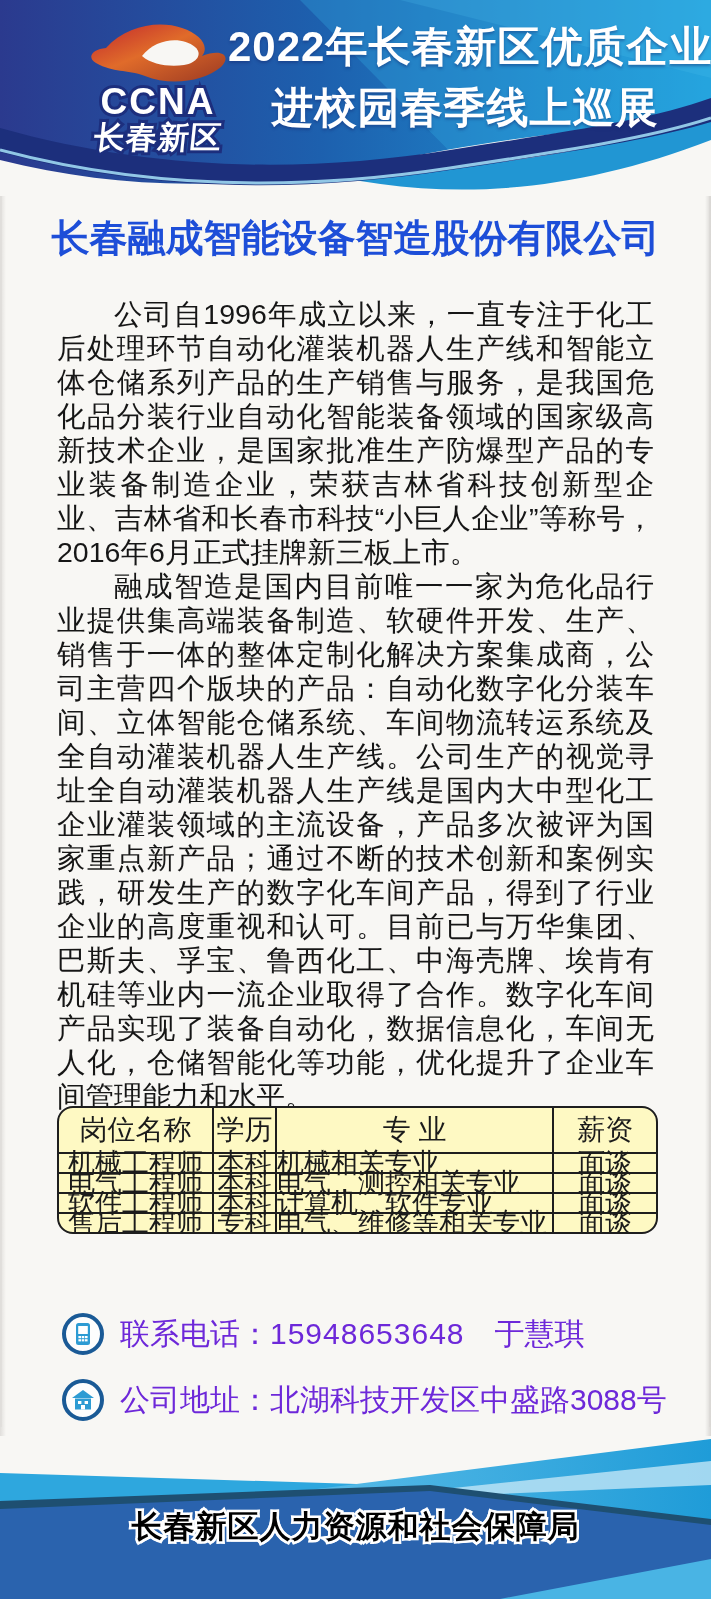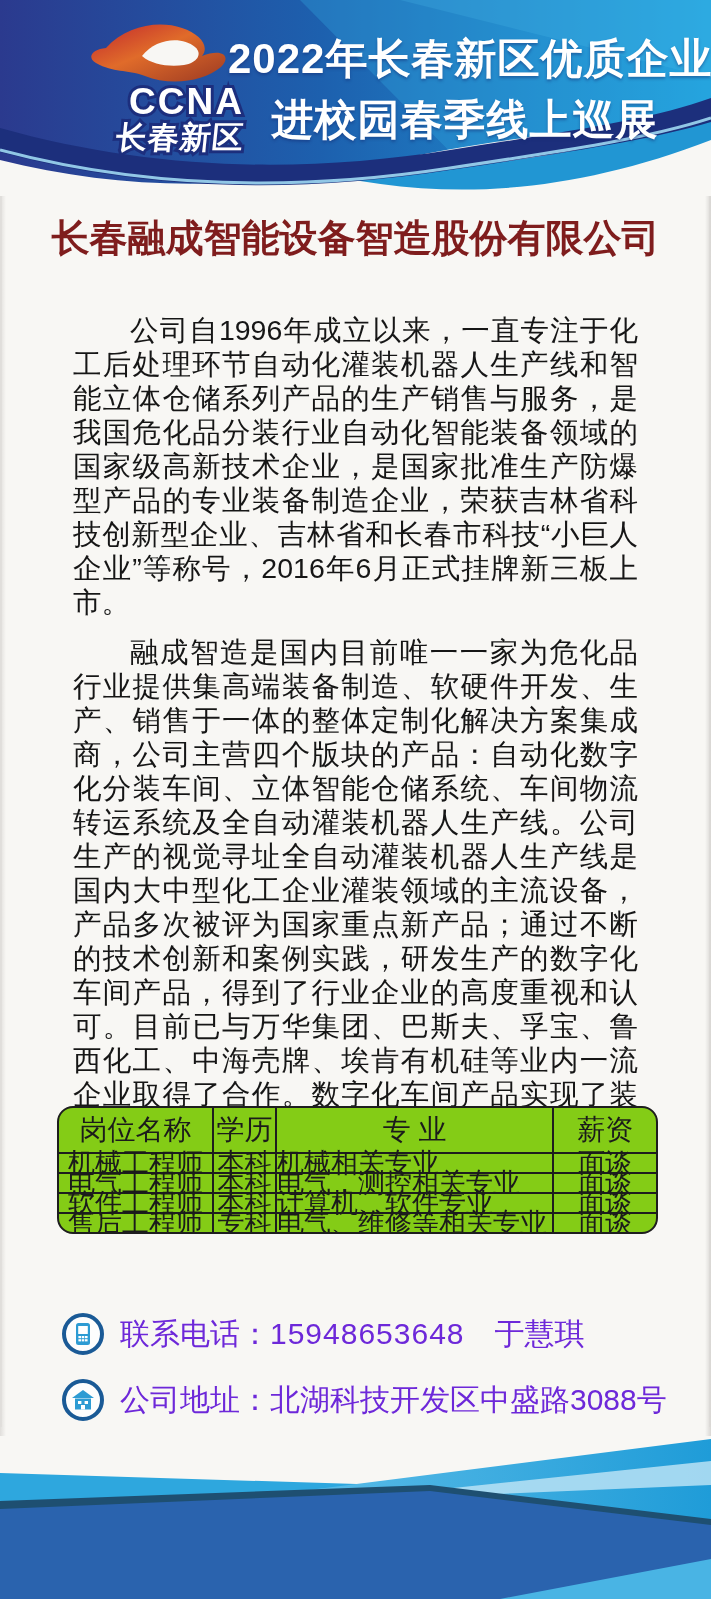--- a/index.html
+++ b/index.html
@@ -24,7 +24,7 @@
     transform:skewX(-6deg);text-shadow:0 0 2px #1d2f7e;
   }
   .header-title{
-    position:absolute;top:28px;left:228px;width:474px;z-index:3;
+    position:absolute;top:16px;left:228px;width:474px;z-index:3;
     text-align:center;color:#ffffff;font-weight:bold;font-size:42px;line-height:61px;
     text-shadow:0 2px 3px rgba(20,40,110,.45);letter-spacing:1px;white-space:nowrap;
   }

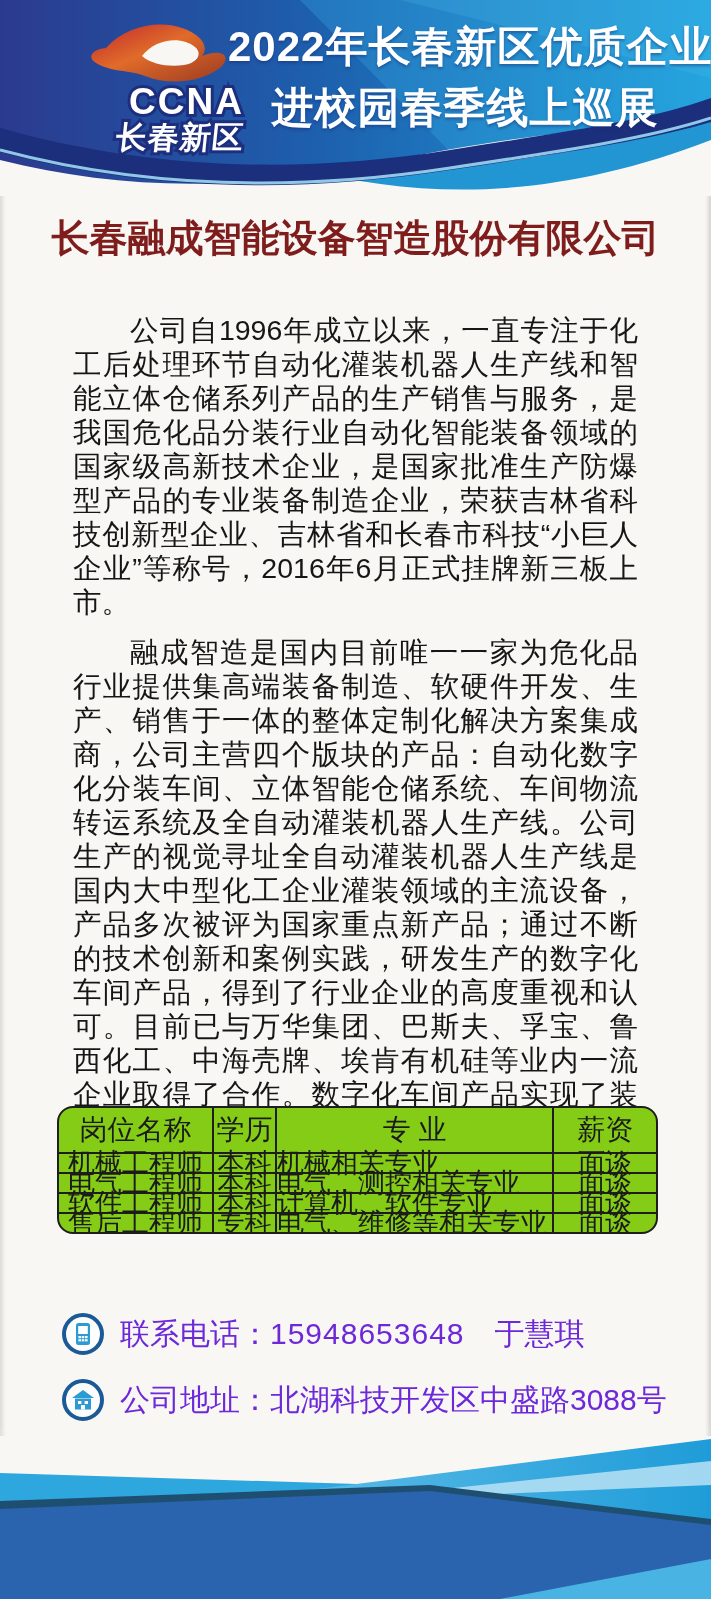--- a/index.html
+++ b/index.html
@@ -11,7 +11,7 @@
   }
   
   .header-art{position:absolute;top:0;left:0;width:711px;height:196px;}
-  .logo{position:absolute;top:20px;left:72px;width:172px;text-align:right;z-index:3;}
+  .logo{position:absolute;top:20px;left:72px;width:172px;text-align:center;z-index:3;}
   .logo-swoosh{display:block;margin:0 auto;}
   .logo-brand{
     display:block;font-size:37px;font-weight:bold;letter-spacing:2px;line-height:36px;

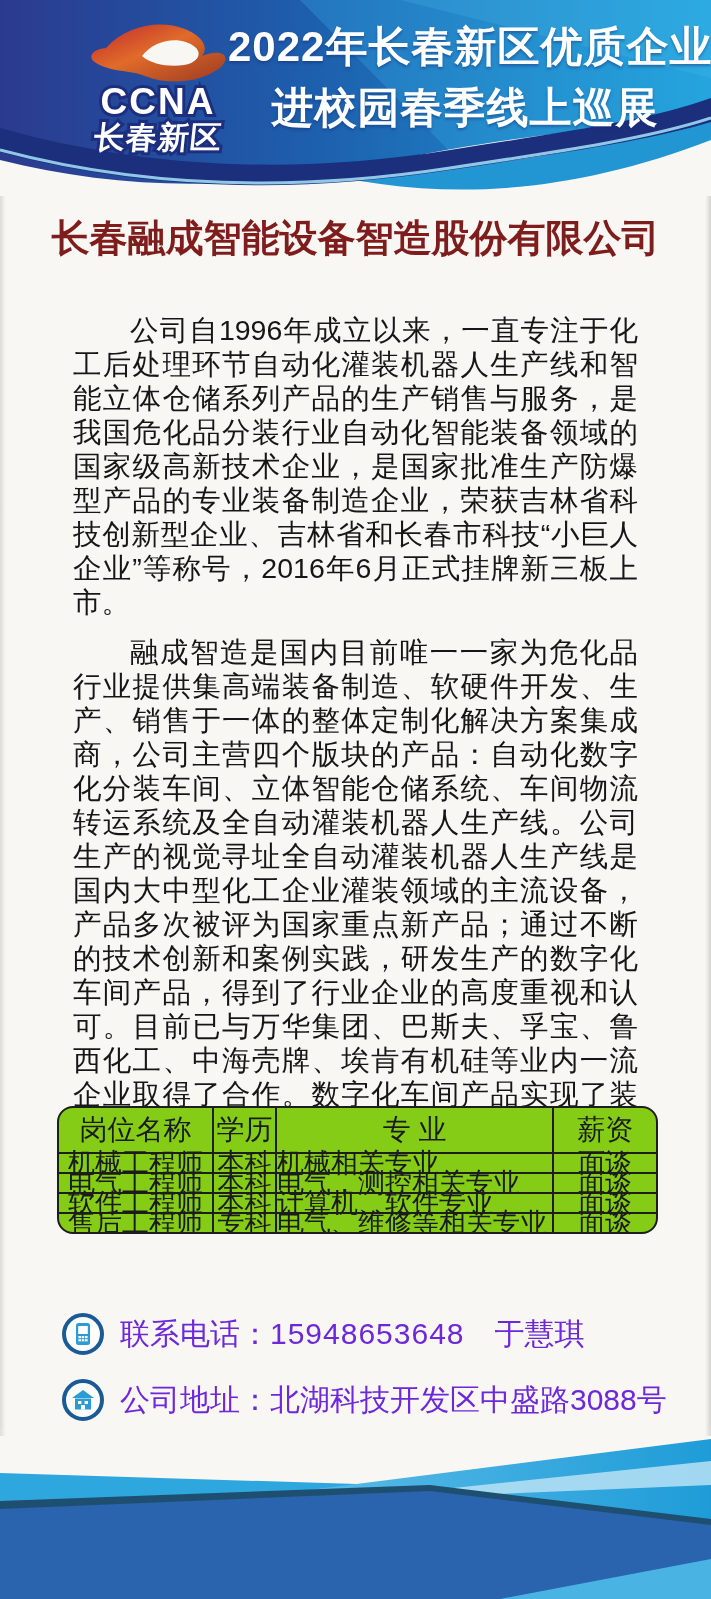--- a/index.html
+++ b/index.html
@@ -31,7 +31,7 @@
   
   .company-name{
     position:absolute;top:213px;left:0;width:711px;text-align:center;
-    font-size:38px;font-weight:bold;color:#7f1d1d;letter-spacing:0px;white-space:nowrap;
+    font-size:38px;font-weight:bold;color:#1d4ed8;letter-spacing:0px;white-space:nowrap;
   }
   .about{
     position:absolute;top:297px;left:57px;width:597px;

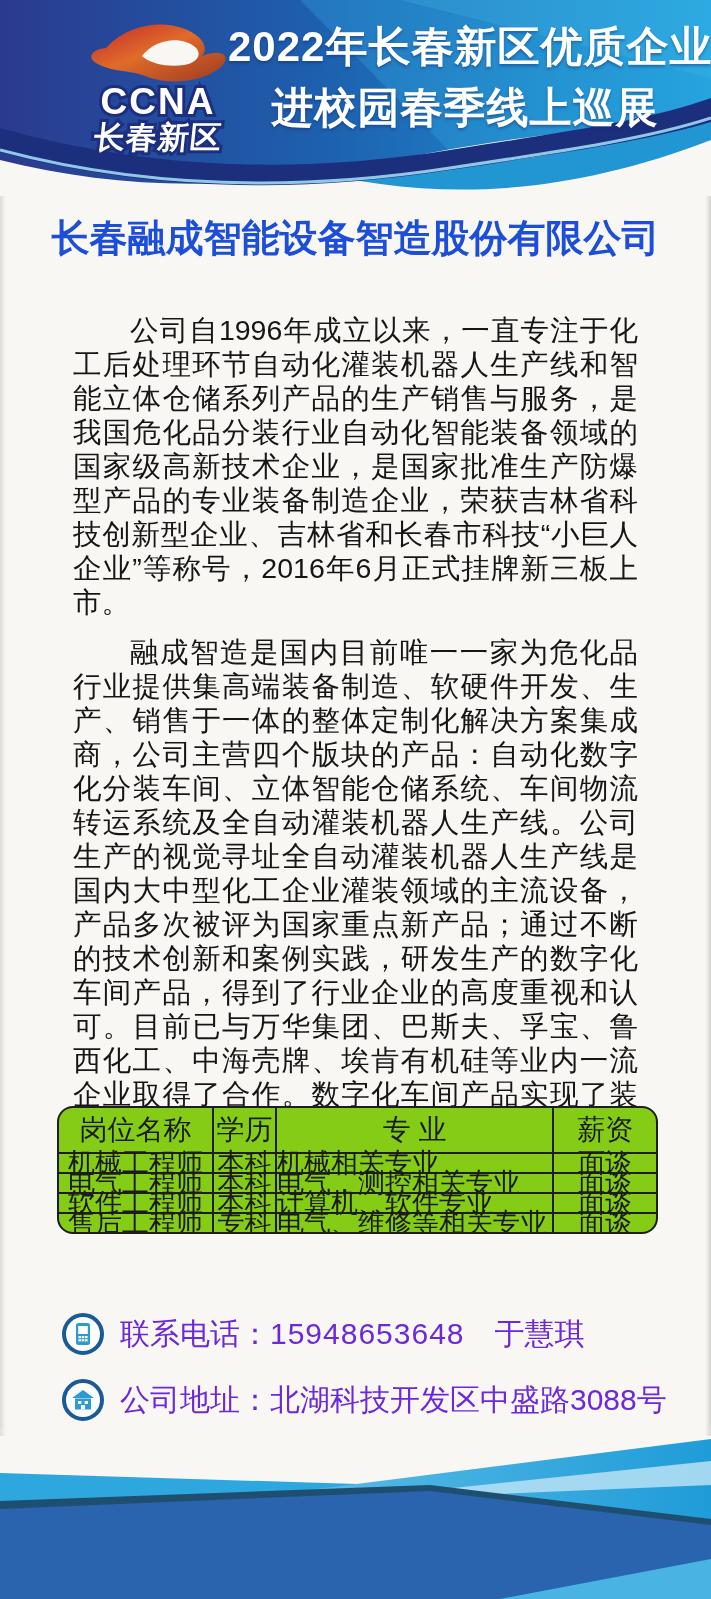--- a/index.html
+++ b/index.html
@@ -37,7 +37,7 @@
     position:absolute;top:297px;left:57px;width:597px;
     font-size:28.5px;line-height:34px;color:#161616;text-align:justify;
   }
-  .about p{margin:16px;text-indent:2em;}
+  .about p{margin:0;text-indent:2em;}
   
   .jobs-table{
     position:absolute;top:1106px;left:57px;width:597px;

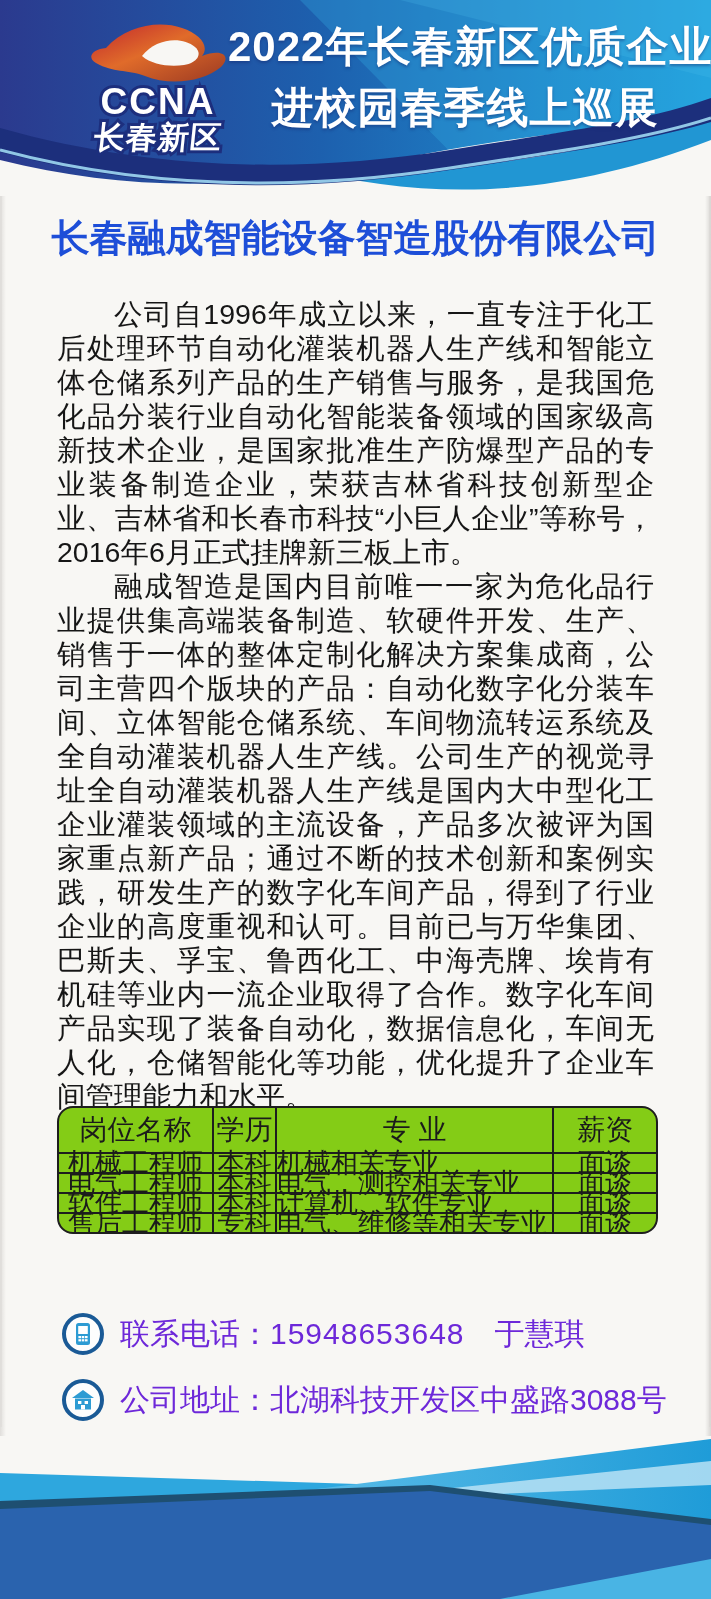--- a/index.html
+++ b/index.html
@@ -42,7 +42,7 @@
   .jobs-table{
     position:absolute;top:1106px;left:57px;width:597px;
     border:2px solid #1e1e1e;border-radius:16px;overflow:hidden;
-    background:#84cc16;color:#1b1b1b;
+    background:#fef9c3;color:#1b1b1b;
   }
   .trow{display:flex;}
   .trow + .trow .tcell{border-top:2px solid #1e1e1e;}

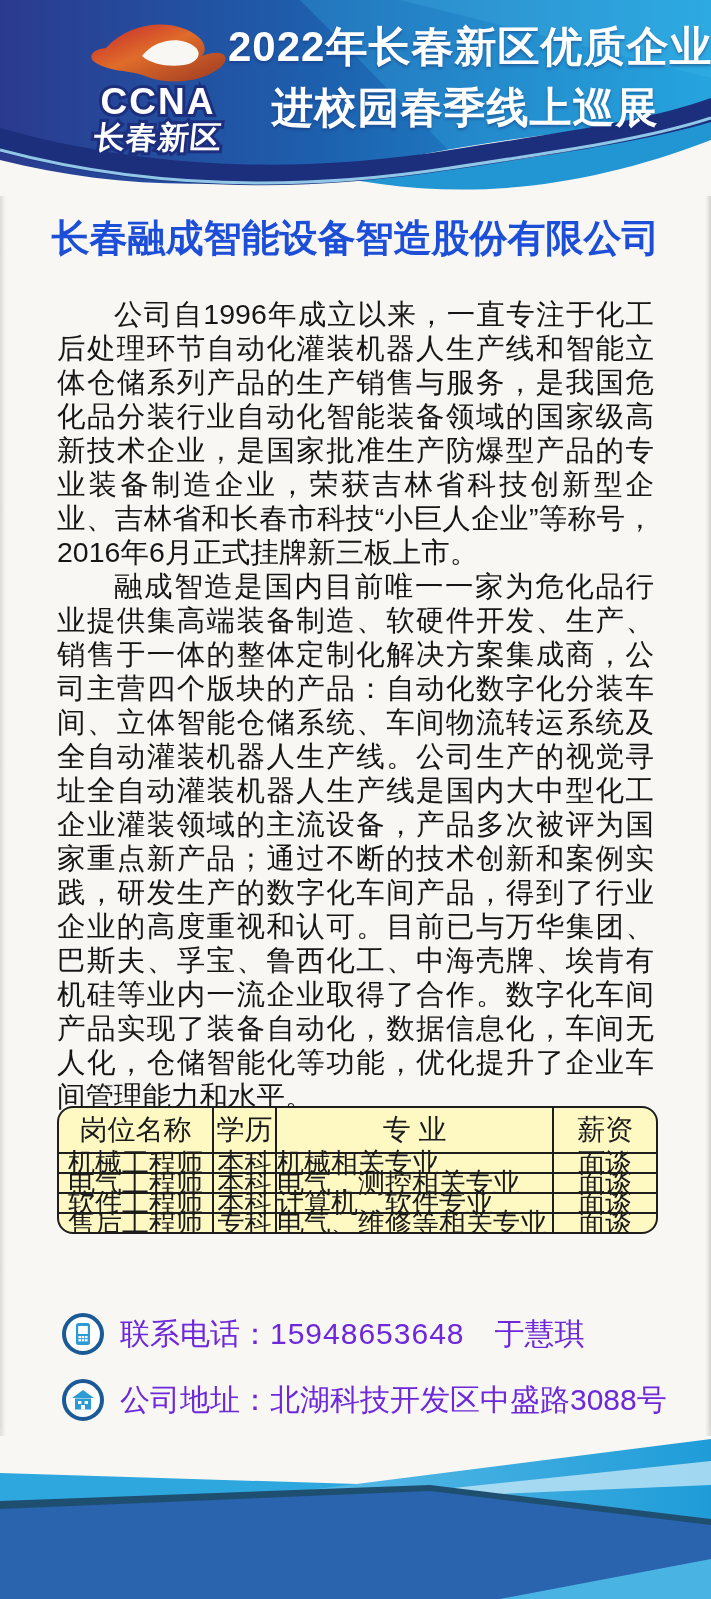--- a/index.html
+++ b/index.html
@@ -216,6 +216,7 @@
     <polygon points="0,82 430,64 711,98 711,172 0,172" fill="#2a63ae"></polygon>
     <polygon points="500,172 711,132 711,172" fill="#49b4e4"></polygon>
   </svg>
+  <div class="footer-text">长春新区人力资源和社会保障局</div>
 
 </div>
 

